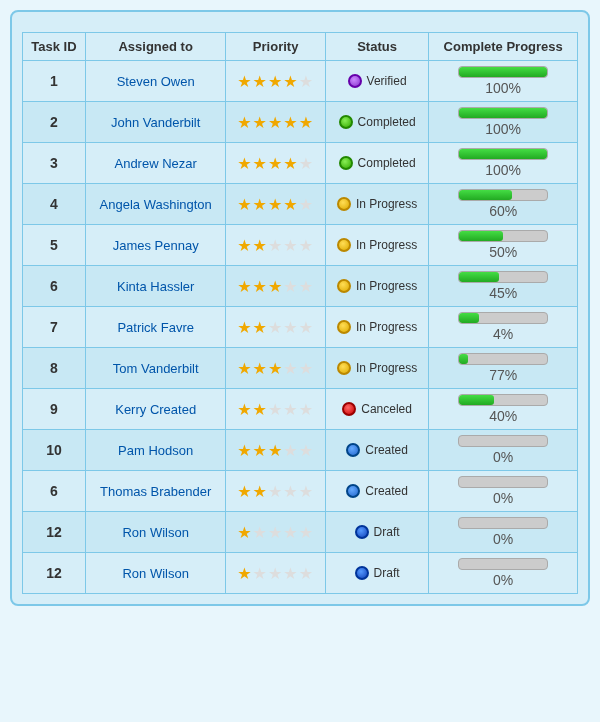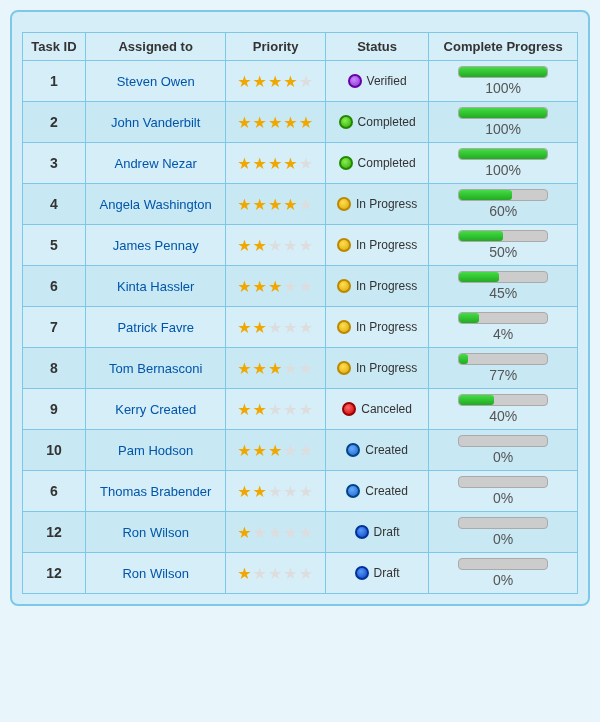--- a/index.html
+++ b/index.html
@@ -247,7 +247,7 @@
     </tr>
         <tr>
       <td><span class="task-id">8</span></td>
-      <td><span class="assigned-name">Tom Bernasconi</span></td>
+      <td><span class="assigned-name">Tom Vanderbilt</span></td>
       <td><span class="stars"><span class="star-full">★</span><span class="star-full">★</span><span class="star-full">★</span><span class="star-empty">★</span><span class="star-empty">★</span></span></td>
       <td>
         <div class="status-cell">

